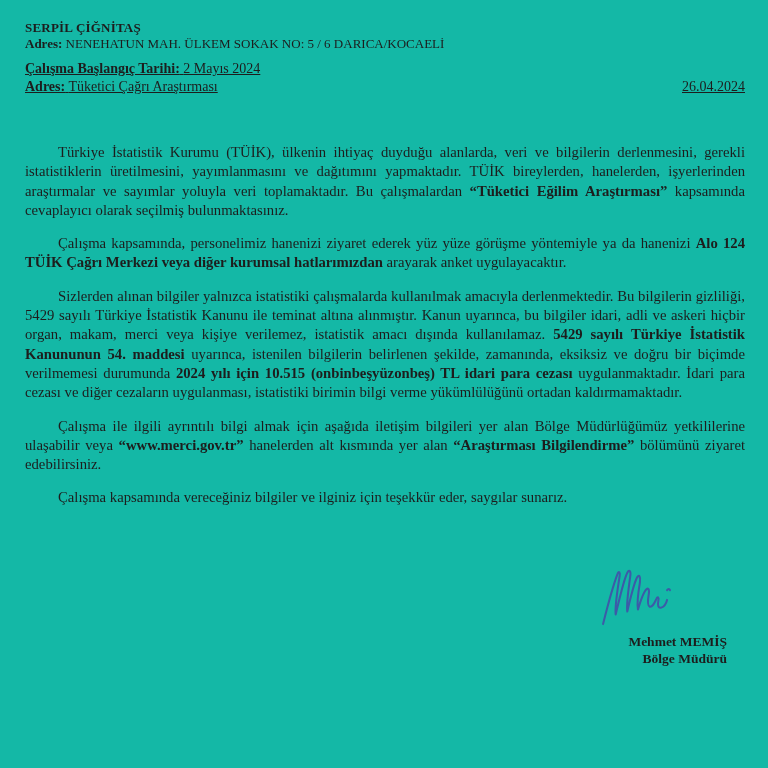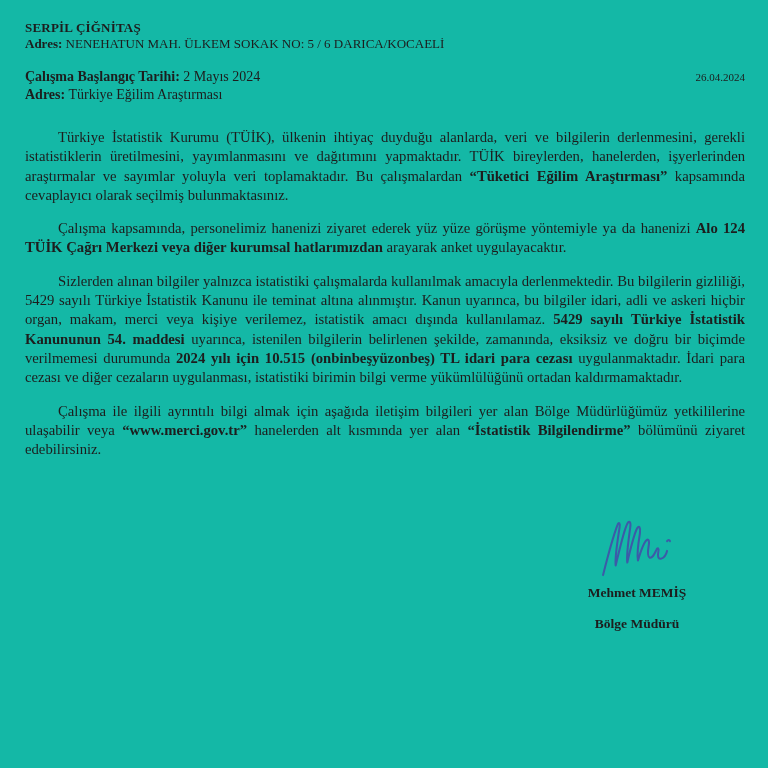--- a/index.html
+++ b/index.html
@@ -30,8 +30,9 @@
   .meta-row {
     display: flex;
     justify-content: space-between;
-    align-items: flex-start;
-    margin-top: 16px;
+    align-items: flex-end;
+    margin-top: 8px;
+    text-decoration: underline;
   }
   .meta-left .meta-line {
     font-size: 14px;

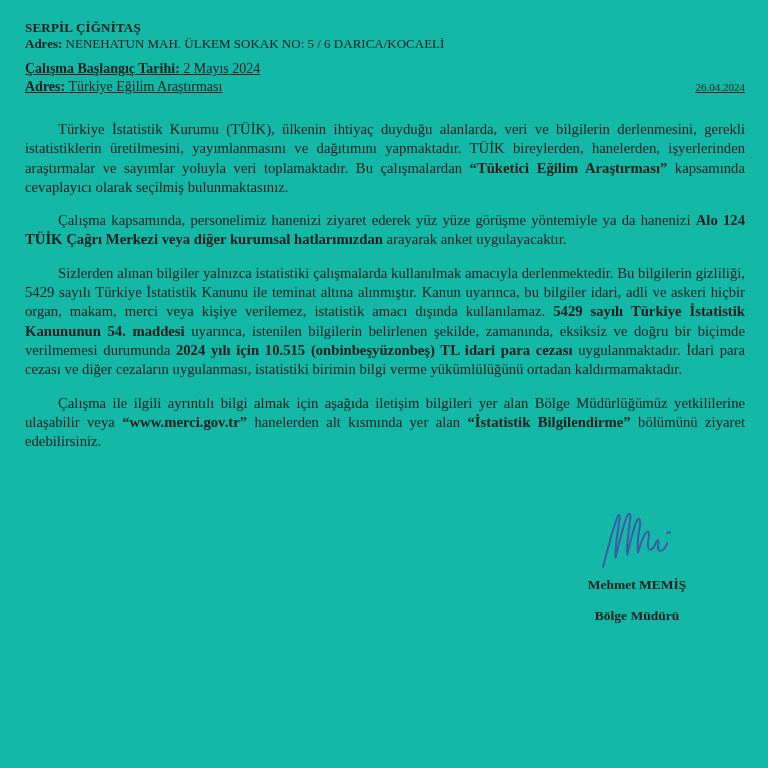--- a/index.html
+++ b/index.html
@@ -95,7 +95,7 @@
       </div>
       <div class="meta-line">
         <span class="bold">Adres:</span>
-        <span>Türkiye Eğilim Araştırması</span>
+        <span>Tüketici Çağrı Araştırması</span>
       </div>
     </div>
     <div class="letter-date">26.04.2024</div>

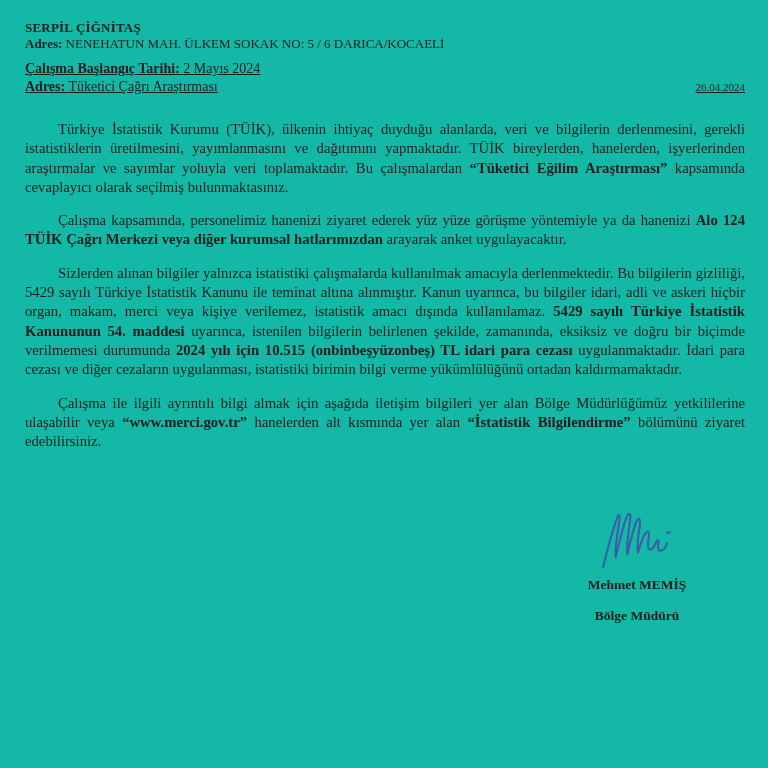--- a/index.html
+++ b/index.html
@@ -39,7 +39,7 @@
     line-height: 18px;
   }
   .letter-date {
-    font-size: 11px;
+    font-size: 14px;
     line-height: 18px;
   }
   .letter-body {

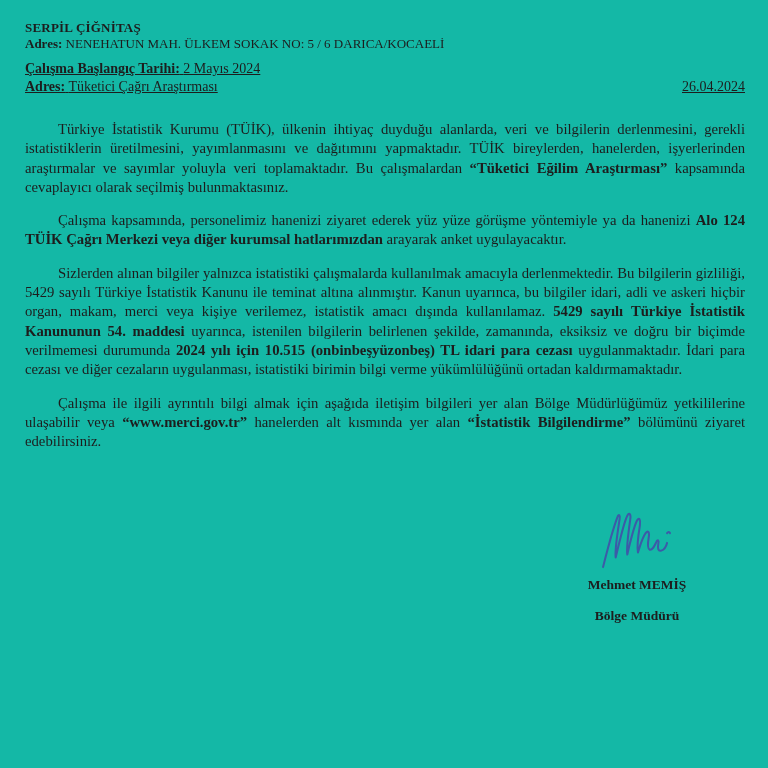--- a/index.html
+++ b/index.html
@@ -43,7 +43,7 @@
     line-height: 18px;
   }
   .letter-body {
-    margin-top: 24px;
+    margin-top: 47px;
     text-align: justify;
     font-size: 14.7px;
     line-height: 19.3px;

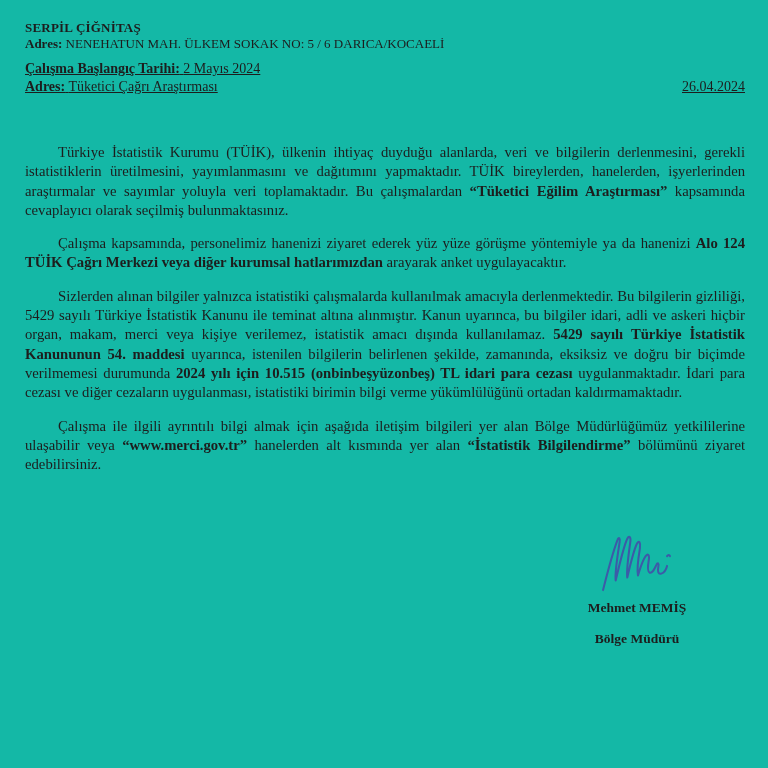--- a/index.html
+++ b/index.html
@@ -105,7 +105,7 @@
       <p><span>Türkiye İstatistik Kurumu (TÜİK), ülkenin ihtiyaç duyduğu alanlarda, veri ve bilgilerin derlenmesini, gerekli istatistiklerin üretilmesini, yayımlanmasını ve dağıtımını yapmaktadır. TÜİK bireylerden, hanelerden, işyerlerinden araştırmalar ve sayımlar yoluyla veri toplamaktadır. Bu çalışmalardan </span><b>“Tüketici Eğilim Araştırması”</b><span> kapsamında cevaplayıcı olarak seçilmiş bulunmaktasınız.</span></p>
       <p><span>Çalışma kapsamında, personelimiz hanenizi ziyaret ederek yüz yüze görüşme yöntemiyle ya da hanenizi </span><b>Alo 124 TÜİK Çağrı Merkezi veya diğer kurumsal hatlarımızdan</b><span> arayarak anket uygulayacaktır.</span></p>
       <p><span>Sizlerden alınan bilgiler yalnızca istatistiki çalışmalarda kullanılmak amacıyla derlenmektedir. Bu bilgilerin gizliliği, 5429 sayılı Türkiye İstatistik Kanunu ile teminat altına alınmıştır. Kanun uyarınca, bu bilgiler idari, adli ve askeri hiçbir organ, makam, merci veya kişiye verilemez, istatistik amacı dışında kullanılamaz. </span><b>5429 sayılı Türkiye İstatistik Kanununun 54. maddesi</b><span> uyarınca, istenilen bilgilerin belirlenen şekilde, zamanında, eksiksiz ve doğru bir biçimde verilmemesi durumunda </span><b>2024 yılı için 10.515 (onbinbeşyüzonbeş) TL idari para cezası</b><span> uygulanmaktadır. İdari para cezası ve diğer cezaların uygulanması, istatistiki birimin bilgi verme yükümlülüğünü ortadan kaldırmamaktadır.</span></p>
-      <p><span>Çalışma ile ilgili ayrıntılı bilgi almak için aşağıda iletişim bilgileri yer alan Bölge Müdürlüğümüz yetkililerine ulaşabilir veya </span><b>“www.merci.gov.tr”</b><span> hanelerden alt kısmında yer alan </span><b>“İstatistik Bilgilendirme”</b><span> bölümünü ziyaret edebilirsiniz.</span></p>
+      <p><span>Çalışma ile ilgili ayrıntılı bilgi almak için aşağıda iletişim bilgileri yer alan Bölge Müdürlüğümüz yetkililerine ulaşabilir veya </span><b>“www.merci.gov.tr”</b><span> hanelerden alt kısmında yer alan </span><b>“Araştırması Bilgilendirme”</b><span> bölümünü ziyaret edebilirsiniz.</span></p>
     </div>
 
   <div class="signature-block">

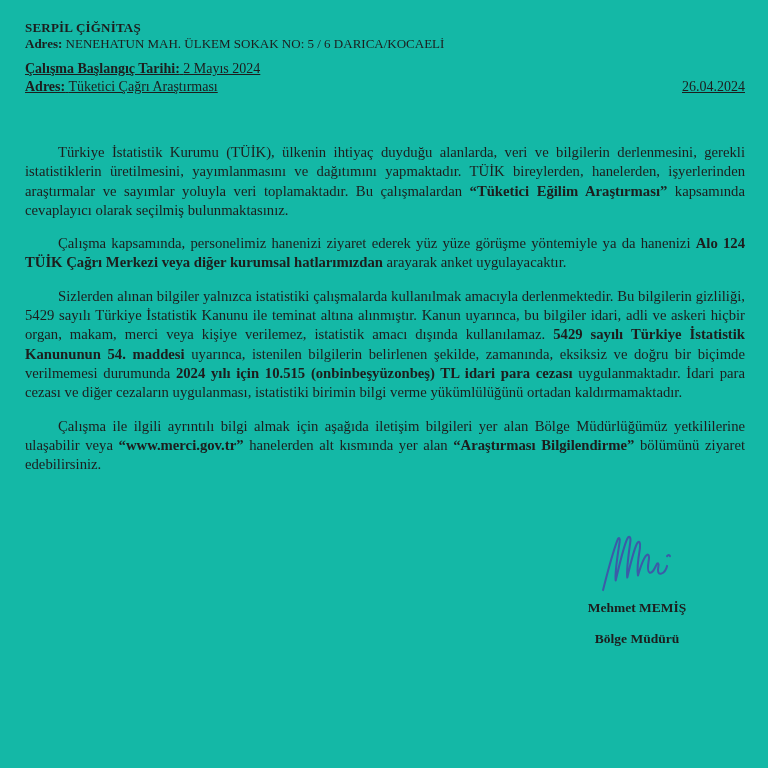--- a/index.html
+++ b/index.html
@@ -106,6 +106,7 @@
       <p><span>Çalışma kapsamında, personelimiz hanenizi ziyaret ederek yüz yüze görüşme yöntemiyle ya da hanenizi </span><b>Alo 124 TÜİK Çağrı Merkezi veya diğer kurumsal hatlarımızdan</b><span> arayarak anket uygulayacaktır.</span></p>
       <p><span>Sizlerden alınan bilgiler yalnızca istatistiki çalışmalarda kullanılmak amacıyla derlenmektedir. Bu bilgilerin gizliliği, 5429 sayılı Türkiye İstatistik Kanunu ile teminat altına alınmıştır. Kanun uyarınca, bu bilgiler idari, adli ve askeri hiçbir organ, makam, merci veya kişiye verilemez, istatistik amacı dışında kullanılamaz. </span><b>5429 sayılı Türkiye İstatistik Kanununun 54. maddesi</b><span> uyarınca, istenilen bilgilerin belirlenen şekilde, zamanında, eksiksiz ve doğru bir biçimde verilmemesi durumunda </span><b>2024 yılı için 10.515 (onbinbeşyüzonbeş) TL idari para cezası</b><span> uygulanmaktadır. İdari para cezası ve diğer cezaların uygulanması, istatistiki birimin bilgi verme yükümlülüğünü ortadan kaldırmamaktadır.</span></p>
       <p><span>Çalışma ile ilgili ayrıntılı bilgi almak için aşağıda iletişim bilgileri yer alan Bölge Müdürlüğümüz yetkililerine ulaşabilir veya </span><b>“www.merci.gov.tr”</b><span> hanelerden alt kısmında yer alan </span><b>“Araştırması Bilgilendirme”</b><span> bölümünü ziyaret edebilirsiniz.</span></p>
+      <p><span>Çalışma kapsamında vereceğiniz bilgiler ve ilginiz için teşekkür eder, saygılar sunarız.</span></p>
     </div>
 
   <div class="signature-block">

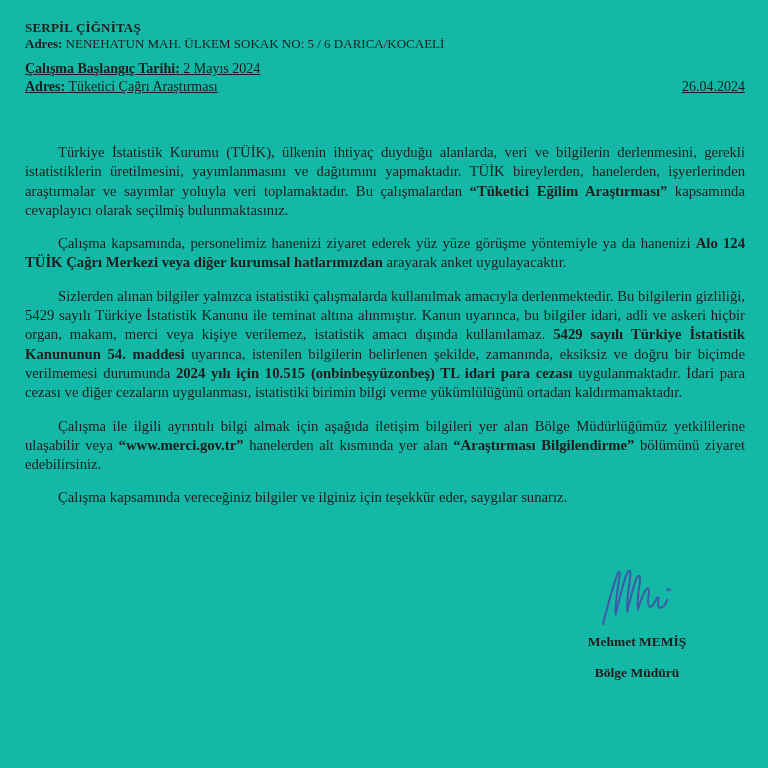--- a/index.html
+++ b/index.html
@@ -57,7 +57,7 @@
     margin-left: auto;
     margin-right: 18px;
     margin-top: 56px;
-    text-align: center;
+    text-align: right;
   }
   .signature-scribble {
     display: block;

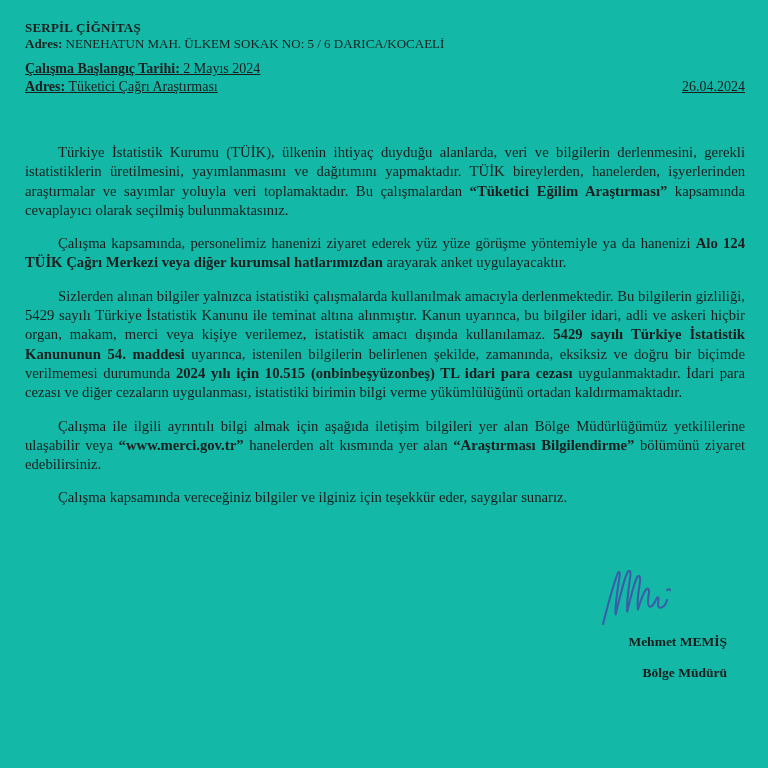--- a/index.html
+++ b/index.html
@@ -72,7 +72,7 @@
     font-weight: bold;
     font-size: 13.5px;
     line-height: 16px;
-    margin-top: 15px;
+    margin-top: 1px;
   }
 </style>
 </head>

